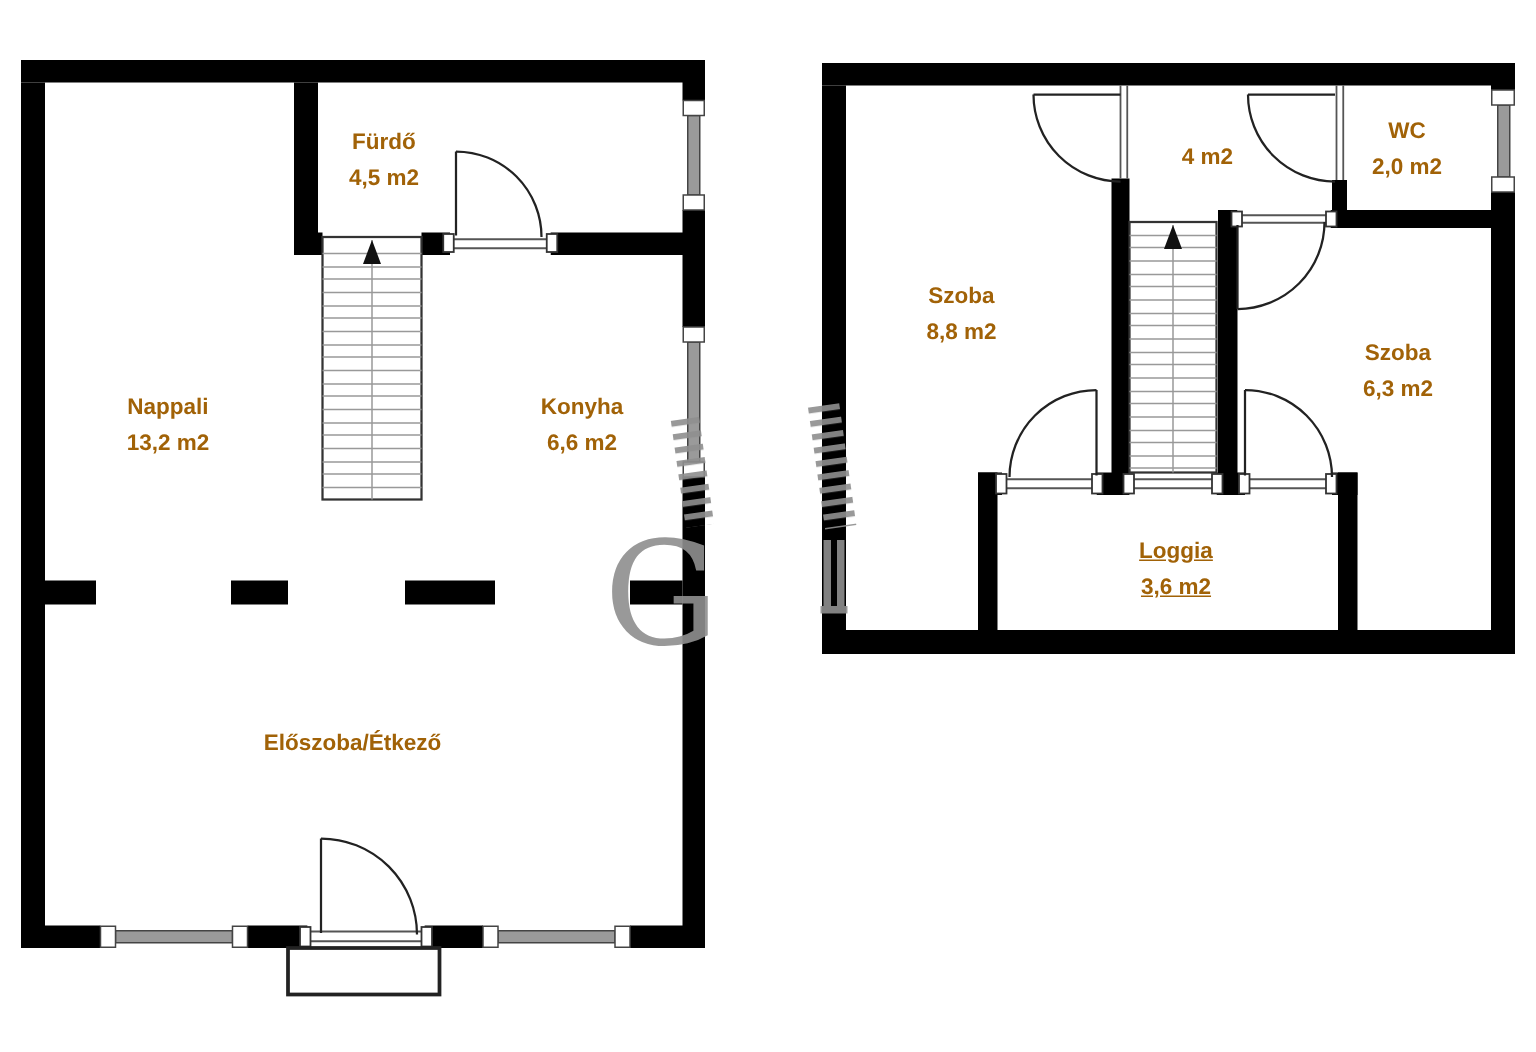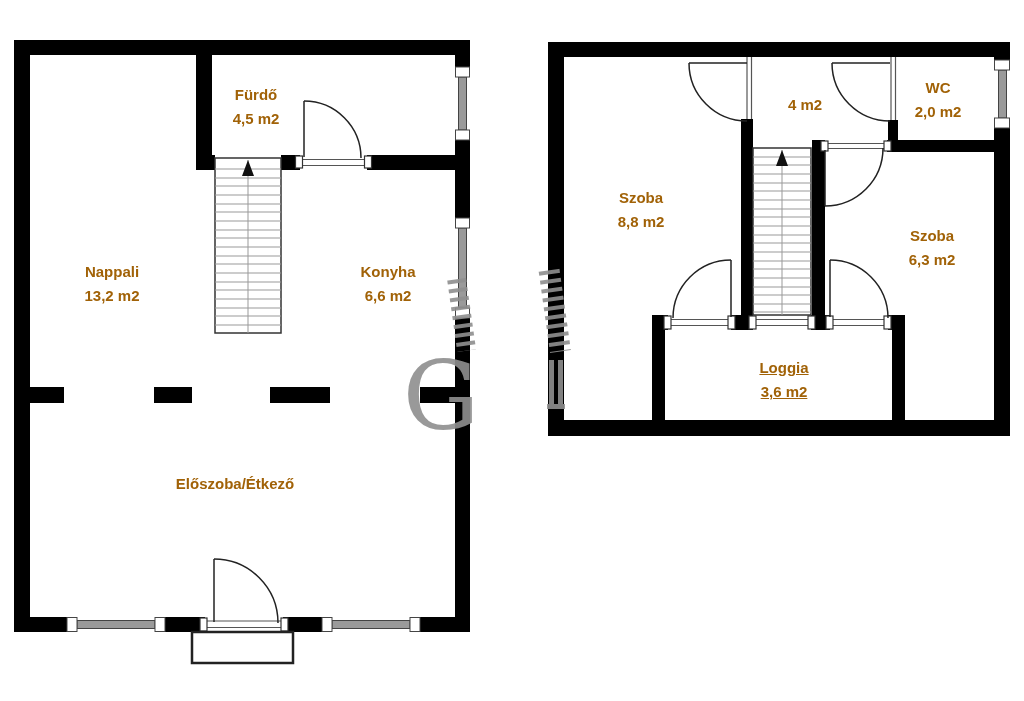--- a/index.html
+++ b/index.html
@@ -224,7 +224,7 @@
   <span>Konyha</span>
   <span>6,6 m2</span>
 </div>
-<div class="room-label" style="left:235px;top:484px;">
+<div class="room-label" style="left:235px;top:496px;">
   <span>Előszoba/Étkező</span>
 </div>
 <div class="room-label" style="left:805px;top:105px;">

